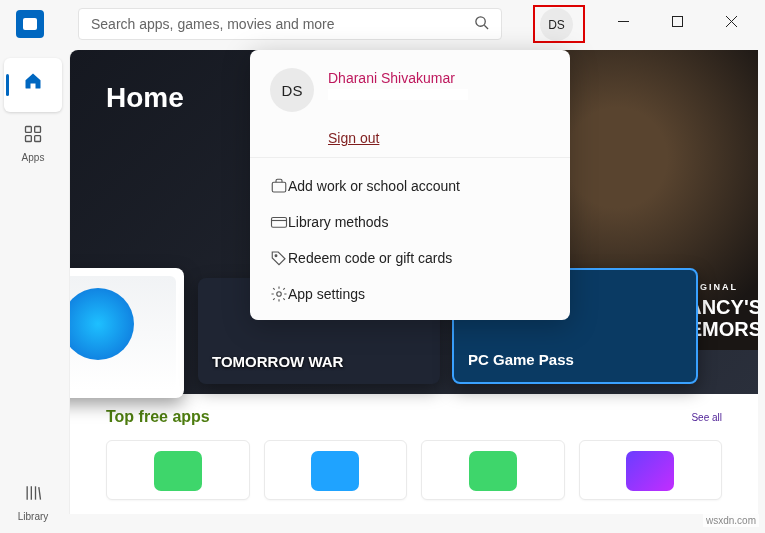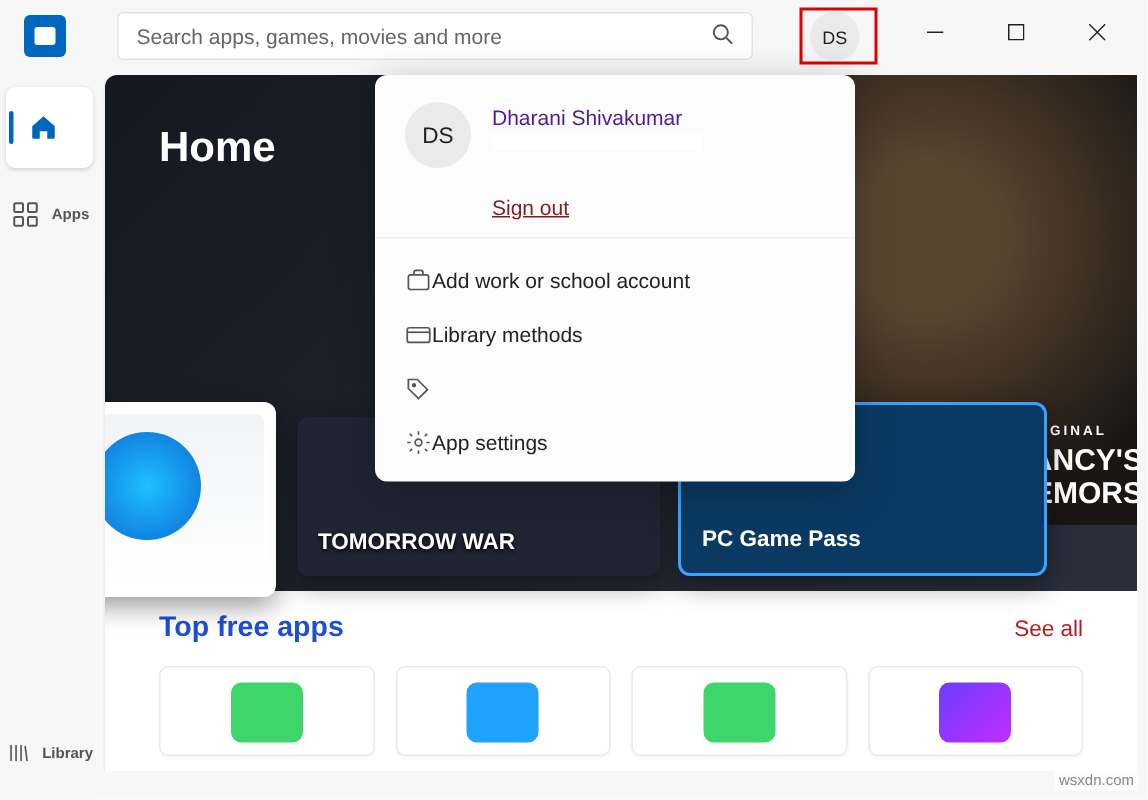--- a/index.html
+++ b/index.html
@@ -44,7 +44,7 @@
 .dropdown { position:absolute; top:50px; left:250px; width:320px; background:#fcfcfc; border-radius:8px; box-shadow:0 6px 28px rgba(0,0,0,.25); padding: 14px 0 8px 0; z-index:50;}
 .profile { display:flex; gap:14px; padding: 4px 20px 12px 20px;}
 .profile .av { width:44px;height:44px;border-radius:50%;background:#eaeaea;display:flex;align-items:center;justify-content:center;font-size:15px;color:#222;}
-.profile .uname{font-size:14px;color:#4c1d95;padding-top:2px;}
+.profile .uname{font-size:14px;color:#be185d;padding-top:2px;}
 .profile .email{width:140px;height:11px;background:#fff;margin-top:3px;}
 .signout { color:#7f1d1d; font-size:14px; text-decoration:underline; display:inline-block; margin:6px 0 0 78px;}
 .dropdown .divider{height:1px;background:#eee;margin:10px 0;}

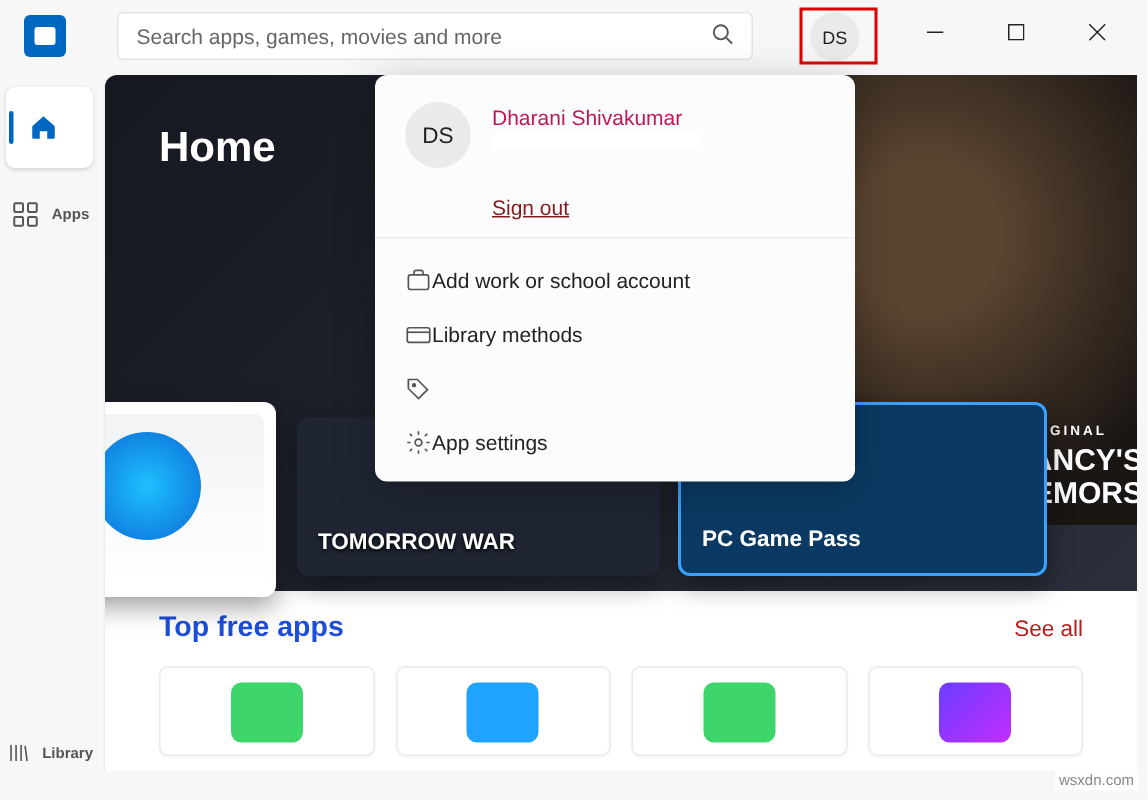--- a/index.html
+++ b/index.html
@@ -17,7 +17,7 @@
 .hi1 { top:5px; left:533px; width:52px; height:38px; }
 .hi2 { top:105px; left:319px; width:80px; height:21px; }
 .sidebar { position: absolute; top: 50px; left: 0; width: 66px; height: 483px; background: #f7f7f7; display: flex; flex-direction: column; align-items: center; padding-top: 8px; }
-.sidebar .navitem { width: 58px; height: 54px; display: flex; flex-direction: row; align-items: center; justify-content: center; font-size: 10px; color: #555; border-radius: 6px; margin-bottom: 4px; gap:8px; cursor:pointer;font-weight:bold; }
+.sidebar .navitem { width: 58px; height: 54px; display: flex; flex-direction: column; align-items: center; justify-content: center; font-size: 10px; color: #555; border-radius: 6px; margin-bottom: 4px; gap:8px; cursor:pointer; }
 .sidebar .navitem.active { background: #fff; box-shadow: 0 1px 3px rgba(0,0,0,.15); position:relative; }
 .sidebar .navitem.active::before{content:"";position:absolute;left:2px;top:16px;width:3px;height:22px;background:#0067c0;border-radius:2px;}
 .sidebar .navitem svg { width: 20px; height: 20px; }

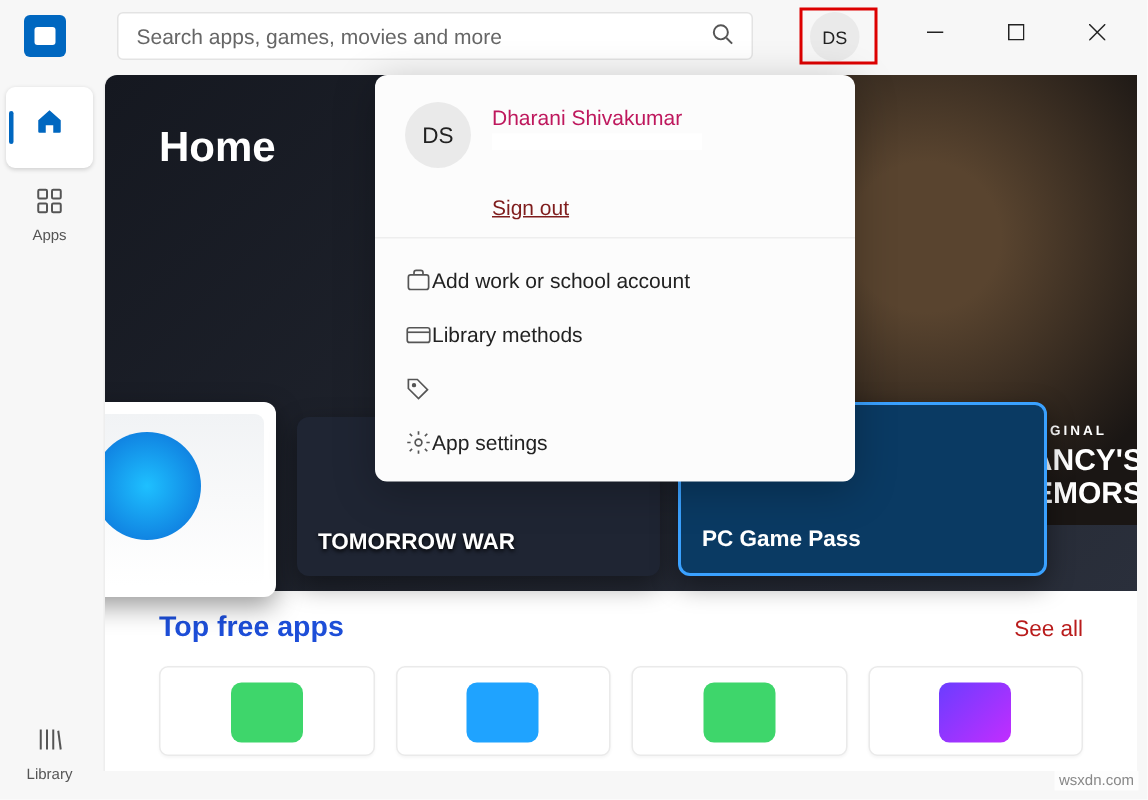--- a/index.html
+++ b/index.html
@@ -186,6 +186,7 @@
         <path d="M3 12V4h8l9 9-8 8z"></path>
         <circle cx="8" cy="9" r="1.2" fill="currentColor"></circle>
       </svg>
+    <span>Redeem code or gift cards</span>
   </div>
   <div class="menuitem">
     <svg viewBox="0 0 24 24" fill="none" stroke="currentColor" stroke-width="1.5">

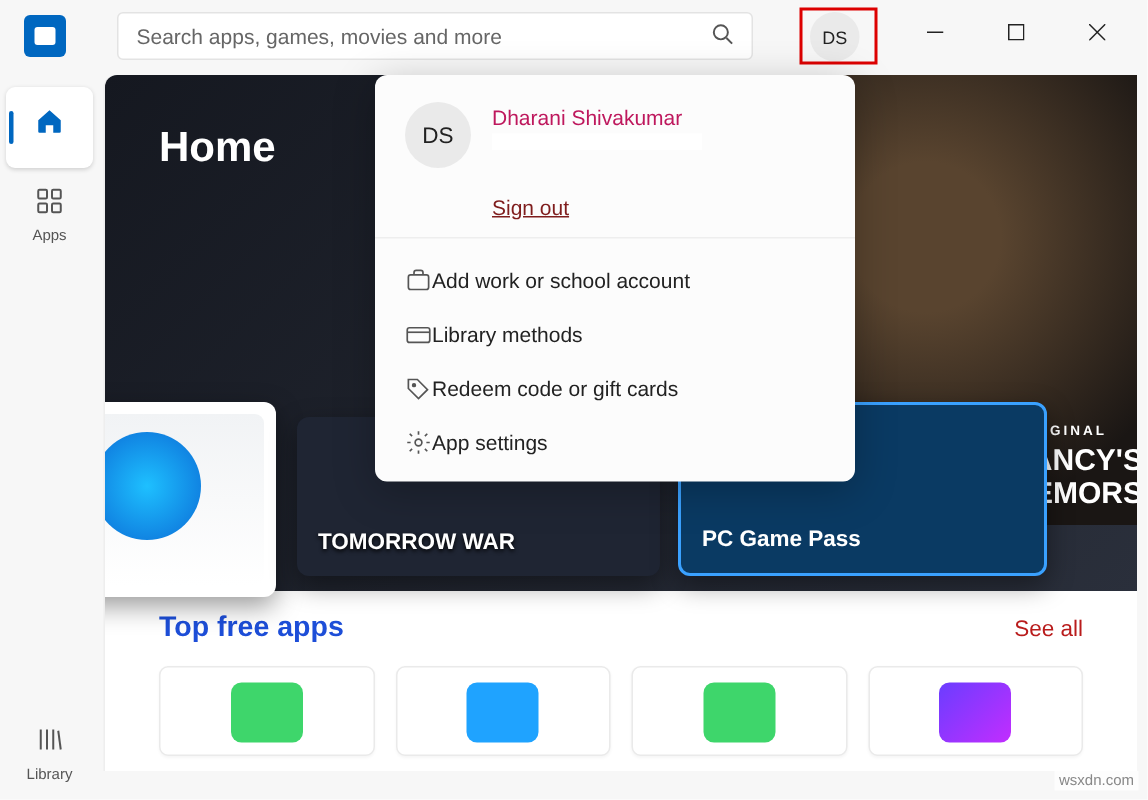--- a/index.html
+++ b/index.html
@@ -35,7 +35,7 @@
 .tile.b { left:128px; width:242px; height:106px; background:#1f2533;}
 .tile.c { left:382px; width:246px; height:116px; background:#0a3a63; border:2px solid #3aa1ff;}
 .section { padding: 14px 36px 0 36px; display:flex; justify-content:space-between; align-items:center;}
-.section h2 { font-size: 19px; font-weight: 600; color:#1d4ed8; }
+.section h2 { font-size: 16px; font-weight: 600; color:#4d7c0f; }
 .section .seeall { color: #b91c1c; font-size: 15px; text-decoration: none;}
 .approw { display:flex; gap:14px; padding: 14px 36px;}
 .appcard { width:146px; height:60px; border:1px solid #eaeaea; border-radius:6px; background:#fff; box-shadow:0 1px 2px rgba(0,0,0,.04); display:flex; align-items:flex-start; justify-content:center; padding-top:10px;}

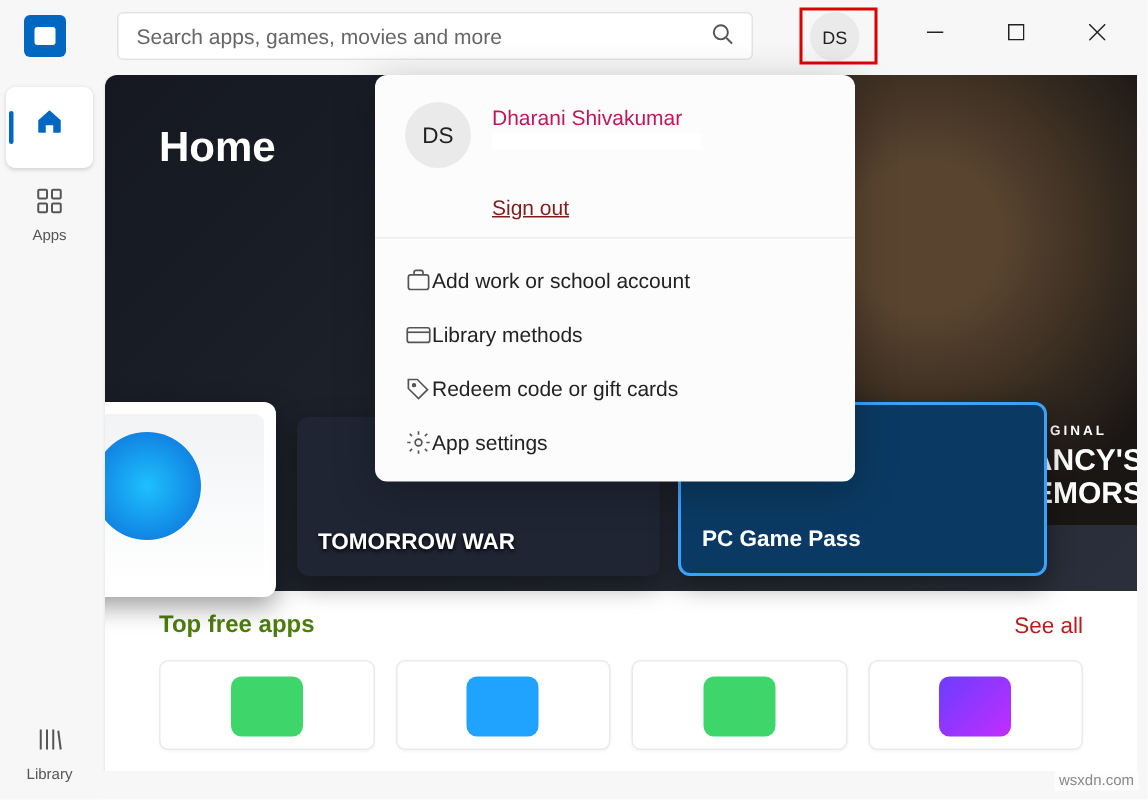--- a/index.html
+++ b/index.html
@@ -36,7 +36,7 @@
 .tile.c { left:382px; width:246px; height:116px; background:#0a3a63; border:2px solid #3aa1ff;}
 .section { padding: 14px 36px 0 36px; display:flex; justify-content:space-between; align-items:center;}
 .section h2 { font-size: 16px; font-weight: 600; color:#4d7c0f; }
-.section .seeall { color: #b91c1c; font-size: 15px; text-decoration: none;}
+.section .seeall { color: #4c1d95; font-size: 10px; text-decoration: none;}
 .approw { display:flex; gap:14px; padding: 14px 36px;}
 .appcard { width:146px; height:60px; border:1px solid #eaeaea; border-radius:6px; background:#fff; box-shadow:0 1px 2px rgba(0,0,0,.04); display:flex; align-items:flex-start; justify-content:center; padding-top:10px;}
 .appcard .sq{width:48px;height:40px;border-radius:7px;}

